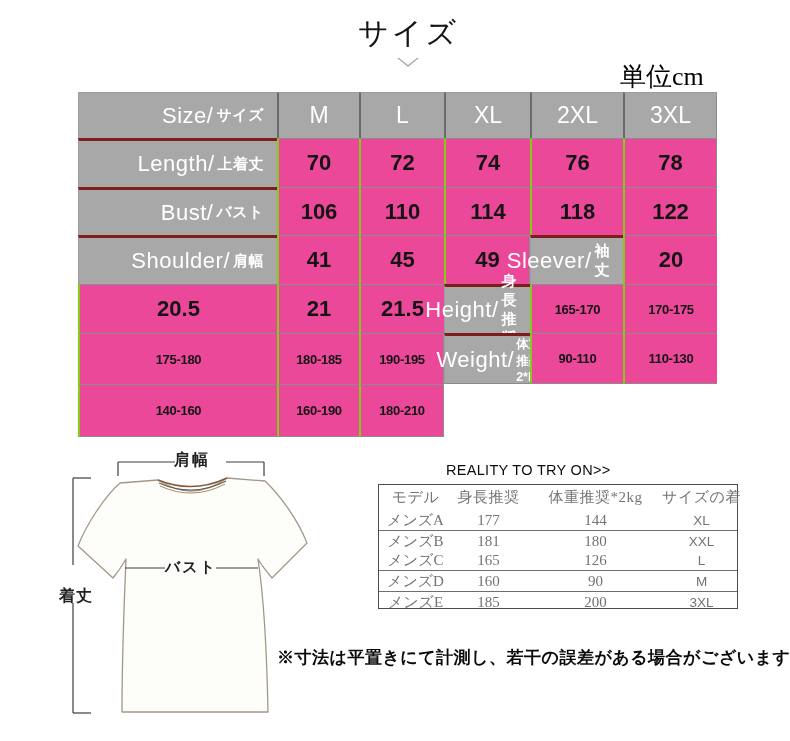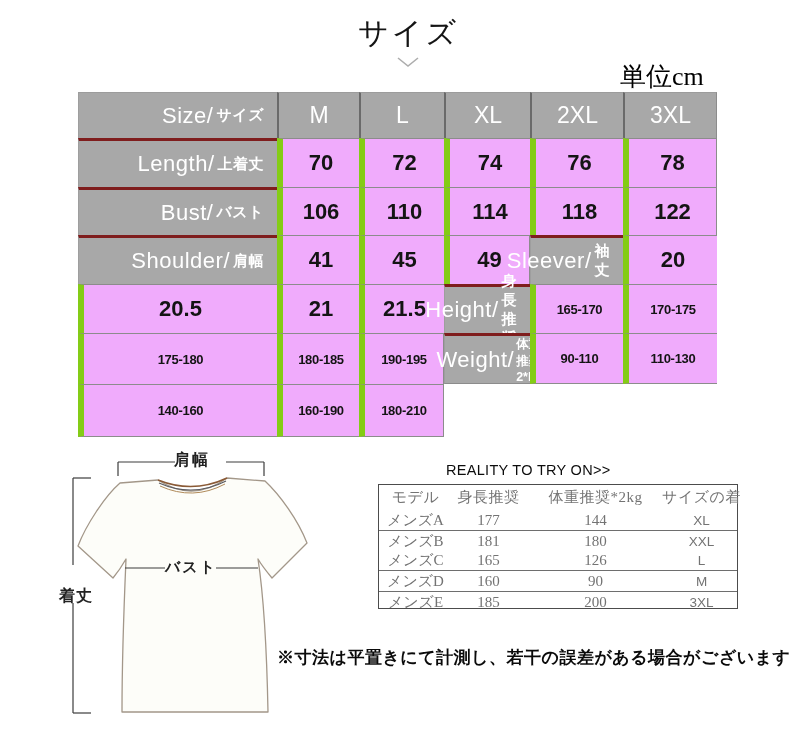--- a/index.html
+++ b/index.html
@@ -44,8 +44,8 @@
   .lbl-ja { font-size:15px; font-weight:700; margin-left:3px; letter-spacing:0.5px; }
   .lbl-ja-sm { font-size:12.5px; font-weight:700; margin-left:2px; }
   .data {
-    background:#f0abfc; color:#141414;
-    border-left:6px solid #84cc16; border-top:1px solid #8c8c8c;
+    background:#ec4899; color:#141414;
+    border-left:2px solid #84cc16; border-top:1px solid #8c8c8c;
     font-size:22px; font-weight:700;
   }
   .data.last-col, .gray.last-col { border-right:1px solid #8c8c8c; }

